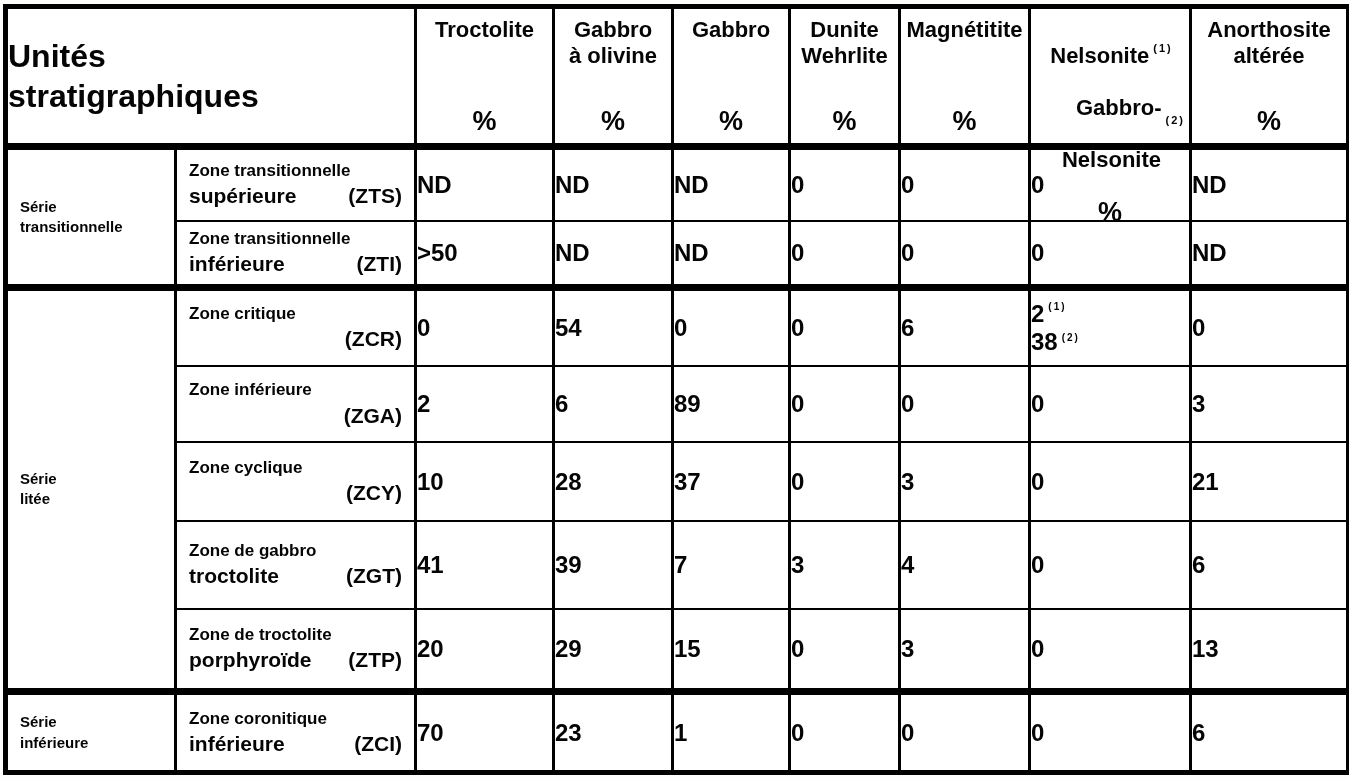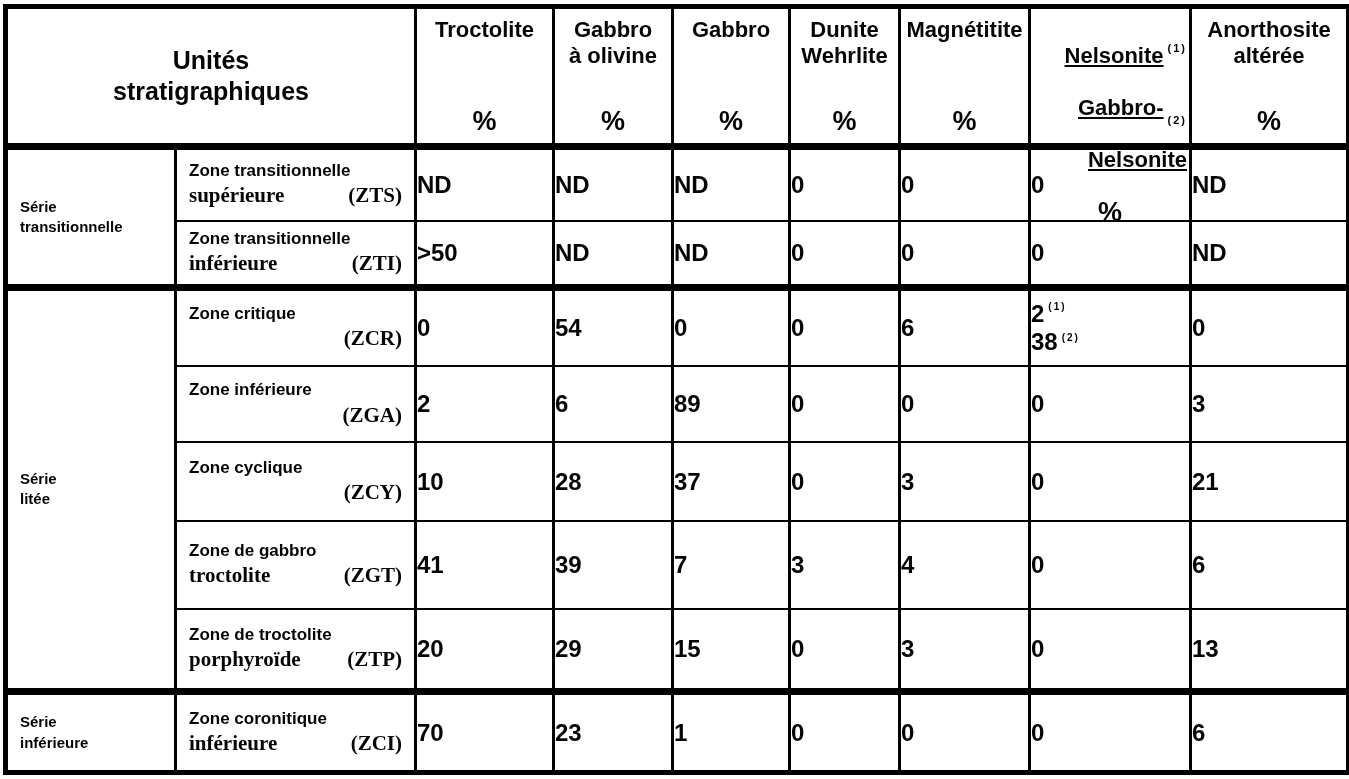--- a/index.html
+++ b/index.html
@@ -34,8 +34,8 @@
 
   
   th.units {
-    text-align: center; vertical-align: middle;
-    font-size: 25px; line-height: 1.25;
+    text-align: left; vertical-align: middle;
+    font-size: 32px; line-height: 1.25;
     white-space: pre-line;
   }
   th.hcol { vertical-align: top; }

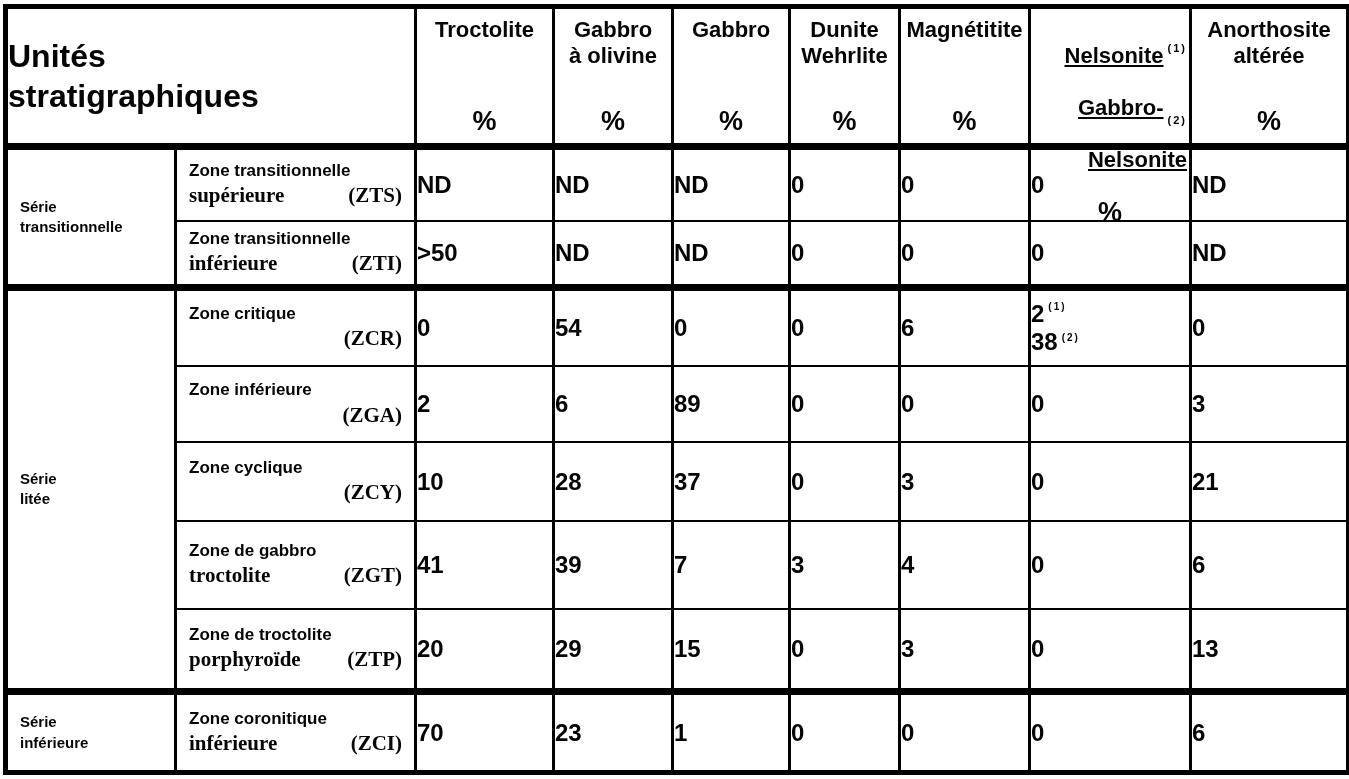--- a/index.html
+++ b/index.html
@@ -52,7 +52,7 @@
   .hpct { font-size: 27px; text-align: center; line-height: 1; }
 
   
-  .nelsh { text-align: right; padding-left: 3px; font-size: 22px; line-height: 1.18; text-decoration: underline; }
+  .nelsh { text-align: center; padding-left: 3px; font-size: 22px; line-height: 1.18; }
   .nelsh .l2 { padding-left: 38px; }
   .hsup {
     font-size: 11px; font-weight: 700;

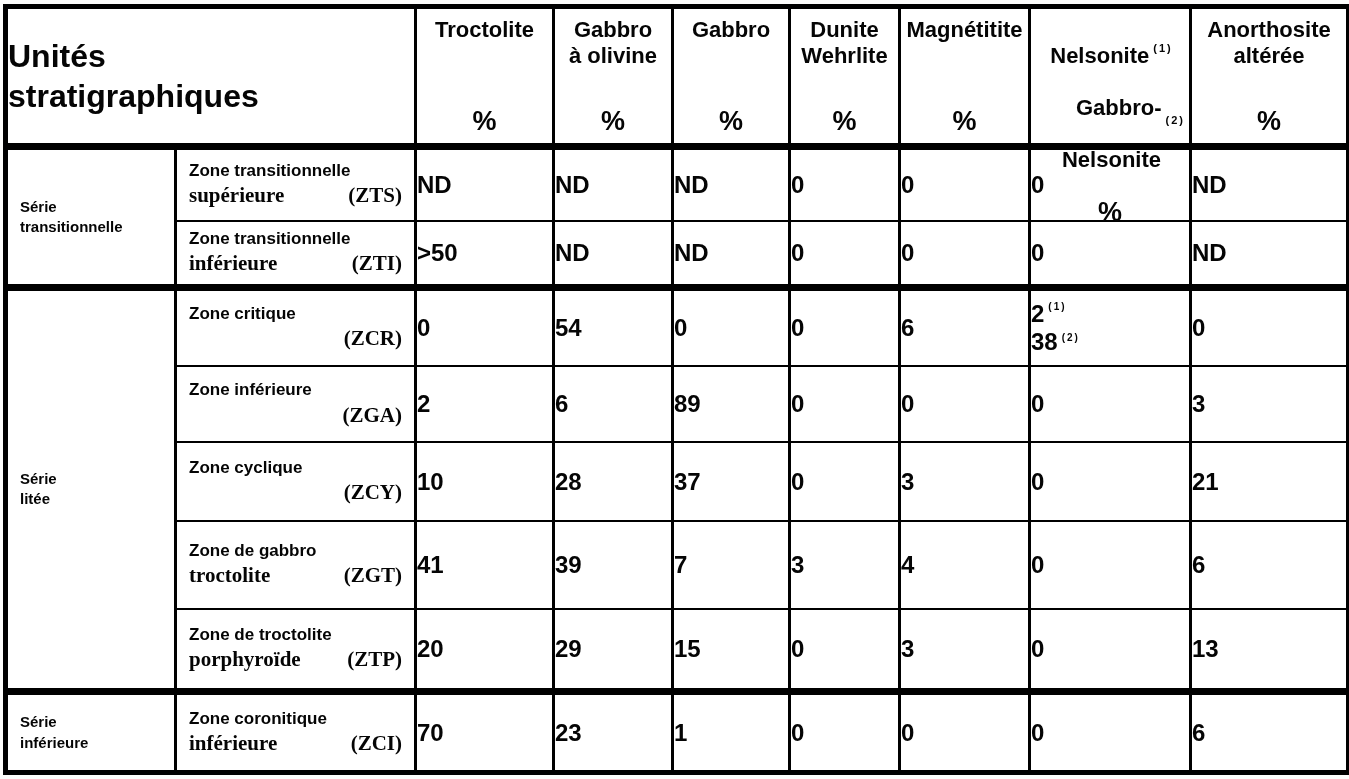--- a/index.html
+++ b/index.html
@@ -76,7 +76,7 @@
   .zl1 { font-size: 17px; line-height: 1.3; }
   .zl2 {
     display: flex; justify-content: space-between; align-items: baseline;
-    font-size: 21px; line-height: 1.3; padding-right: 2px; font-family: Liberation Serif, serif;
+    font-size: 21px; line-height: 1.3; padding-right: 2px;
   }
   .zcode { text-align: right; }
 

